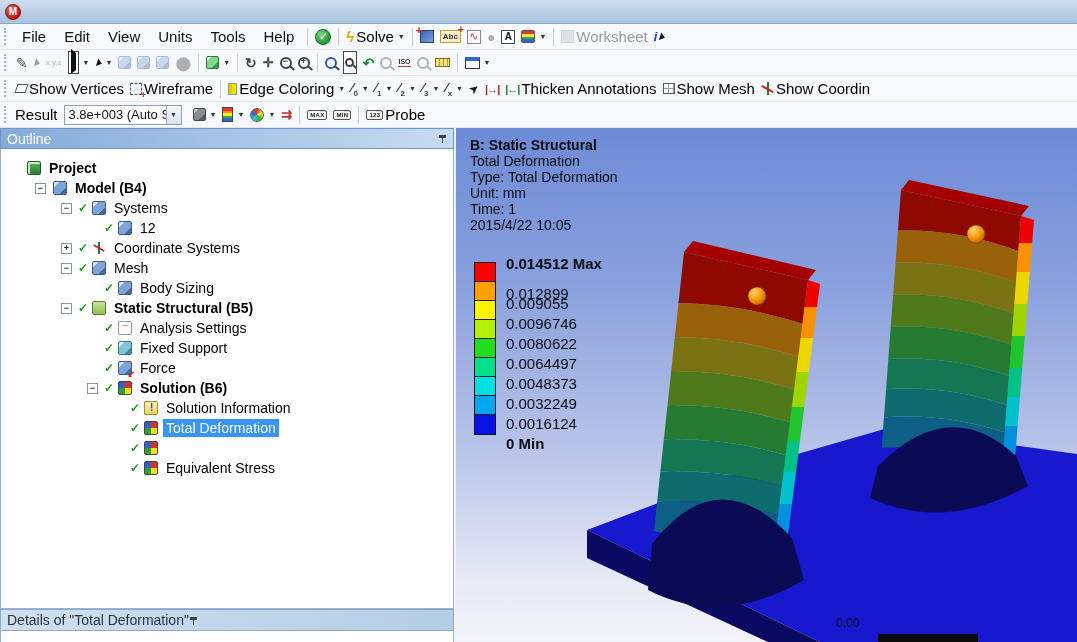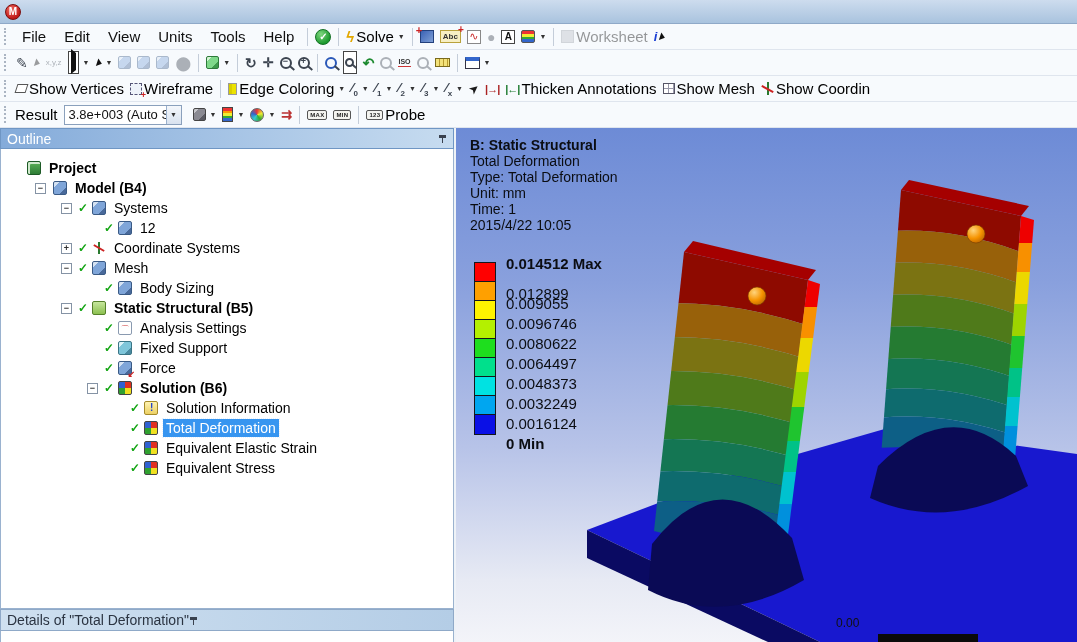--- a/index.html
+++ b/index.html
@@ -450,7 +450,6 @@
             <span class="exp-sp"></span>
             <span class="chk">✓</span>
             <span class="ic ic-quad"></span>
-            <span class="tree-label">Equivalent Elastic Strain</span>
           </div>
           <div class="trow" style="padding-left: 112px;">
             <span class="exp-sp"></span>

